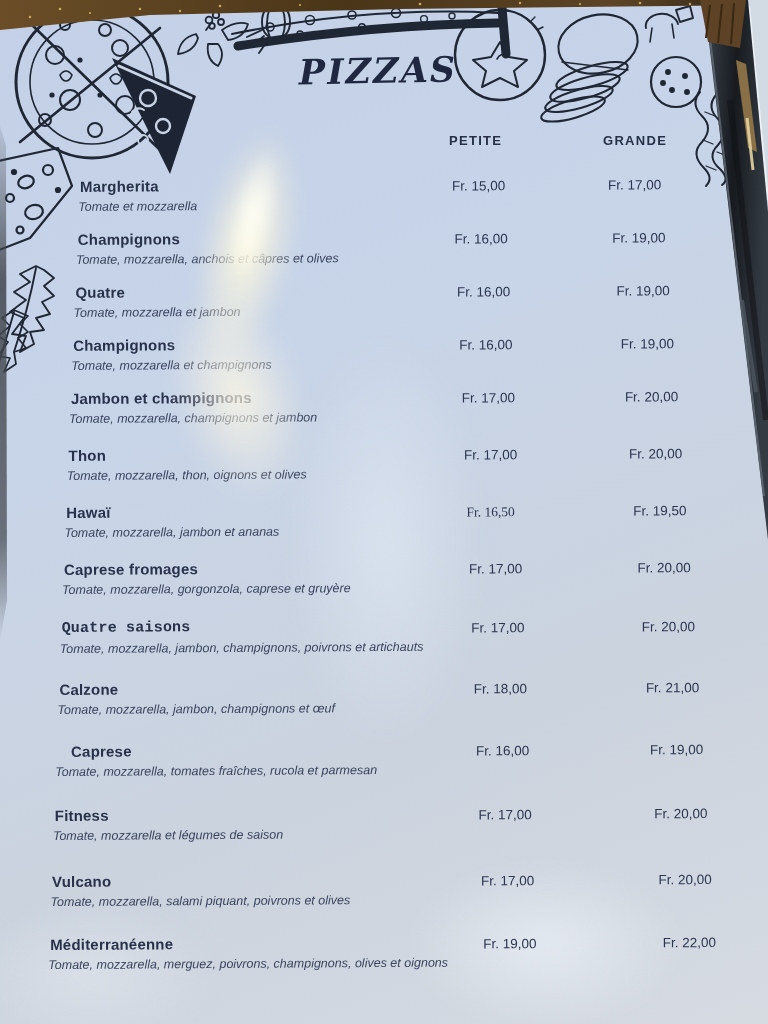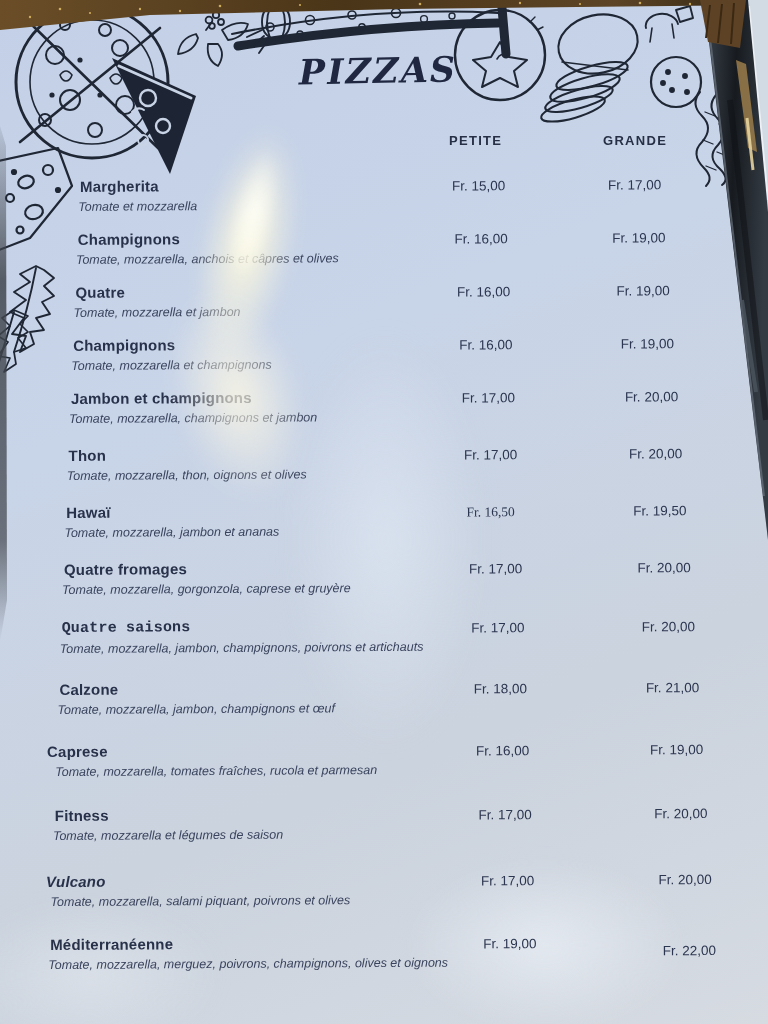--- a/index.html
+++ b/index.html
@@ -208,7 +208,7 @@
         <div class="price" style="left: 633.2px;">Fr. 19,50</div>
       </div>
       <div class="row" style="top: 561px;">
-        <div class="item-name" style="left: 63.9px;">Quatre fromages</div>
+        <div class="item-name" style="left: 63.9px;">Caprese fromages</div>
         <div class="item-desc" style="left: 61.9px;">Tomate, mozzarella, gorgonzola, caprese et gruyère</div>
         <div class="price" style="left: 468.8px;">Fr. 17,00</div>
         <div class="price" style="left: 637.4px;">Fr. 20,00</div>

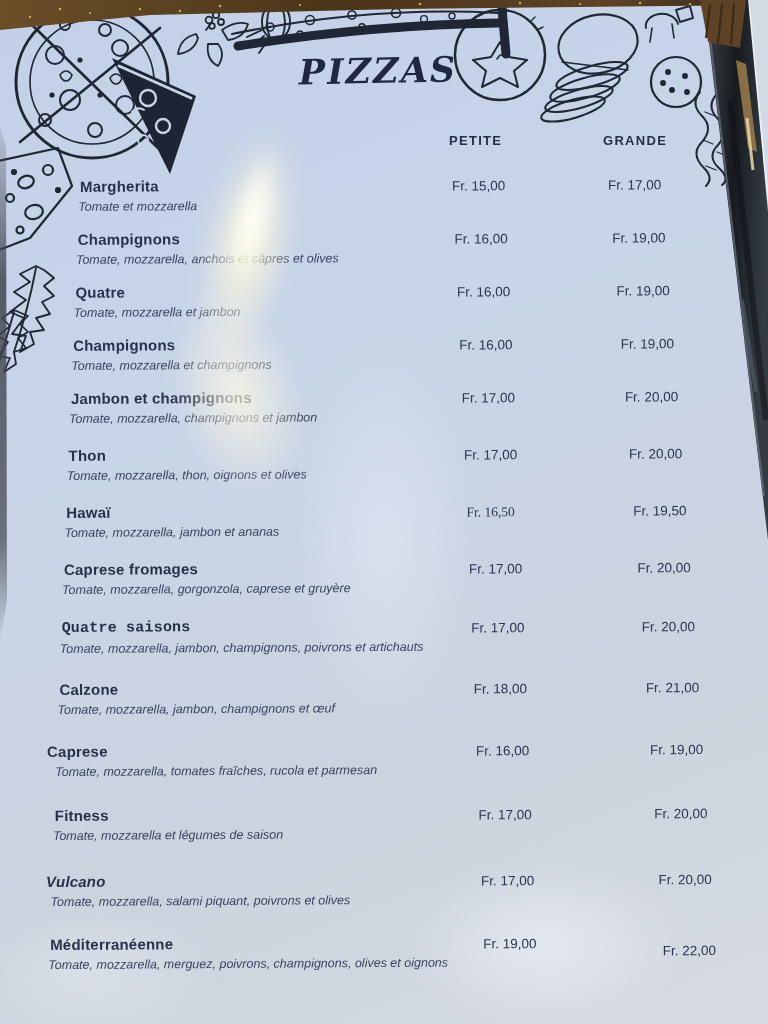--- a/index.html
+++ b/index.html
@@ -226,7 +226,7 @@
         <div class="price" style="left: 645.8px;">Fr. 21,00</div>
       </div>
       <div class="row" style="top: 743px;">
-        <div class="item-name" style="left: 47px;">Caprese</div>
+        <div class="item-name" style="left: 71px;">Caprese</div>
         <div class="item-desc" style="left: 55px;">Tomate, mozzarella, tomates fraîches, rucola et parmesan</div>
         <div class="price" style="left: 476px;">Fr. 16,00</div>
         <div class="price" style="left: 650px;">Fr. 19,00</div>

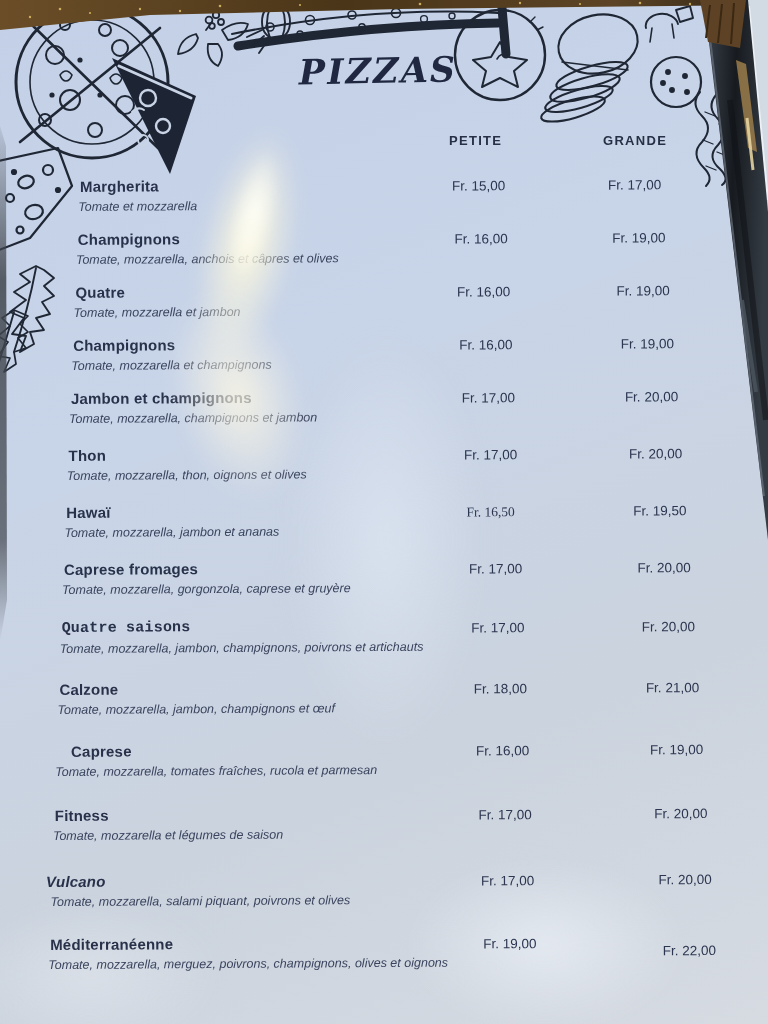--- a/index.html
+++ b/index.html
@@ -238,7 +238,7 @@
         <div class="price" style="left: 654.2px;">Fr. 20,00</div>
       </div>
       <div class="row" style="top: 873px;">
-        <div class="item-name" style="left: 46px; font-style: italic;">Vulcano</div>
+        <div class="item-name" style="left: 52px;">Vulcano</div>
         <div class="item-desc" style="left: 50.4px;">Tomate, mozzarella, salami piquant, poivrons et olives</div>
         <div class="price" style="left: 480.8px;">Fr. 17,00</div>
         <div class="price" style="left: 658.4px;">Fr. 20,00</div>

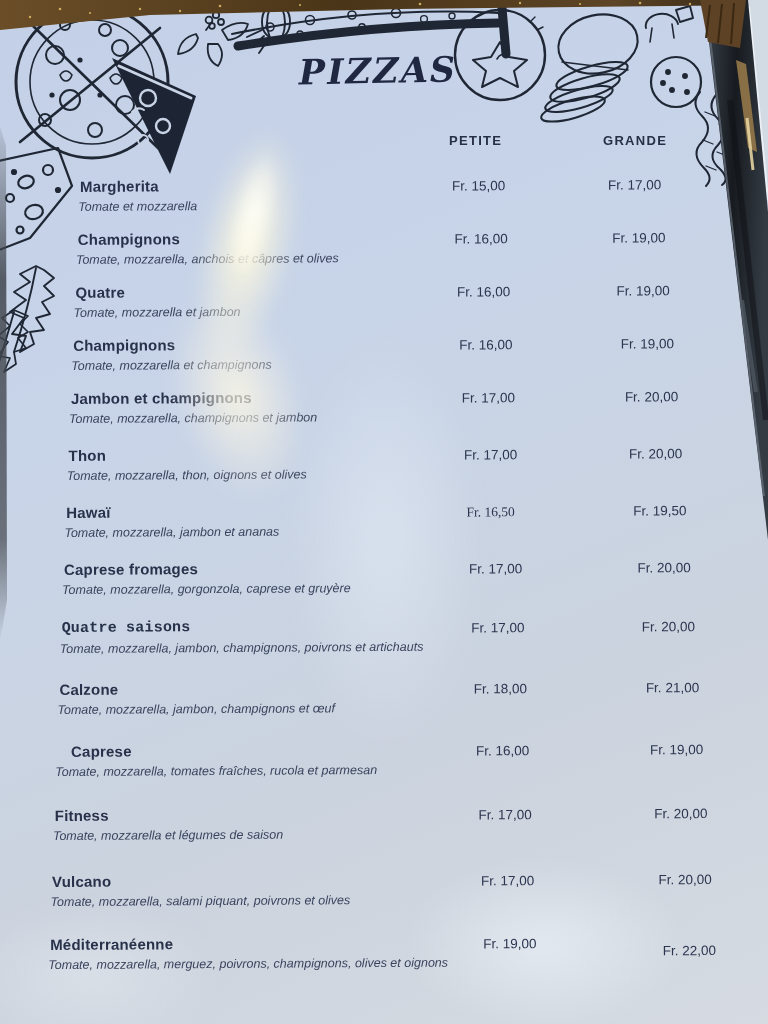--- a/index.html
+++ b/index.html
@@ -247,7 +247,7 @@
         <div class="item-name" style="left: 50.1px;">Méditerranéenne</div>
         <div class="item-desc" style="left: 48.1px;">Tomate, mozzarella, merguez, poivrons, champignons, olives et oignons</div>
         <div class="price" style="left: 483.2px;">Fr. 19,00</div>
-        <div class="price" style="left: 662.6px; margin-top: 8px;">Fr. 22,00</div>
+        <div class="price" style="left: 662.6px;">Fr. 22,00</div>
       </div>
     </div>
 

